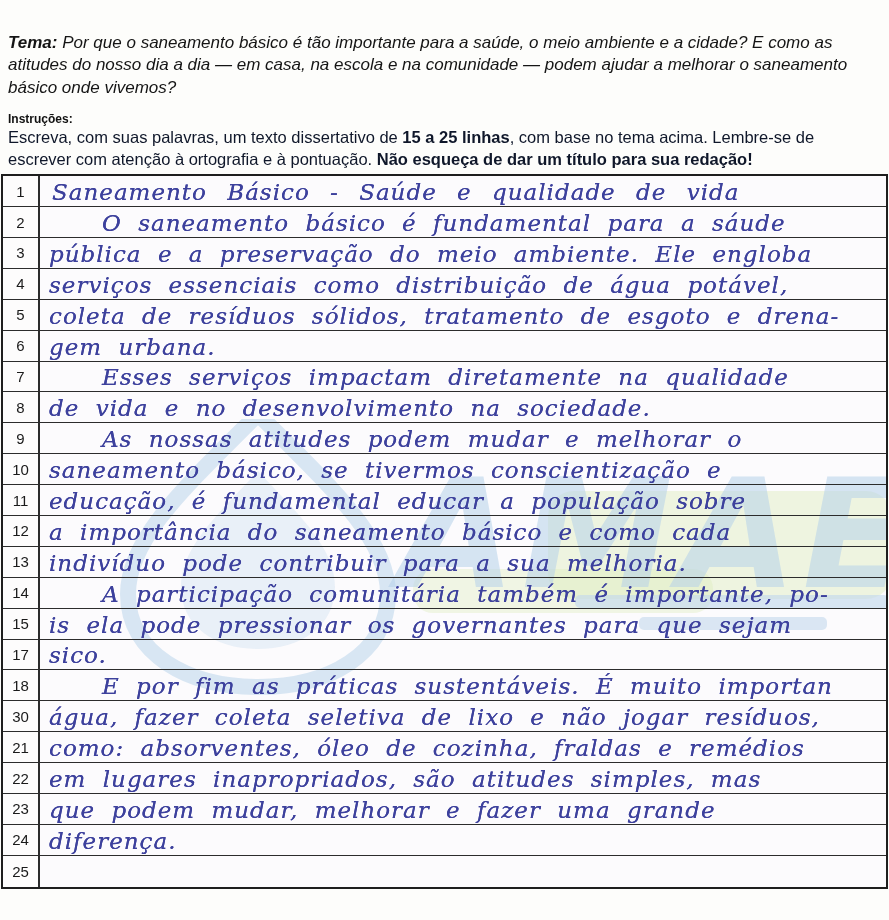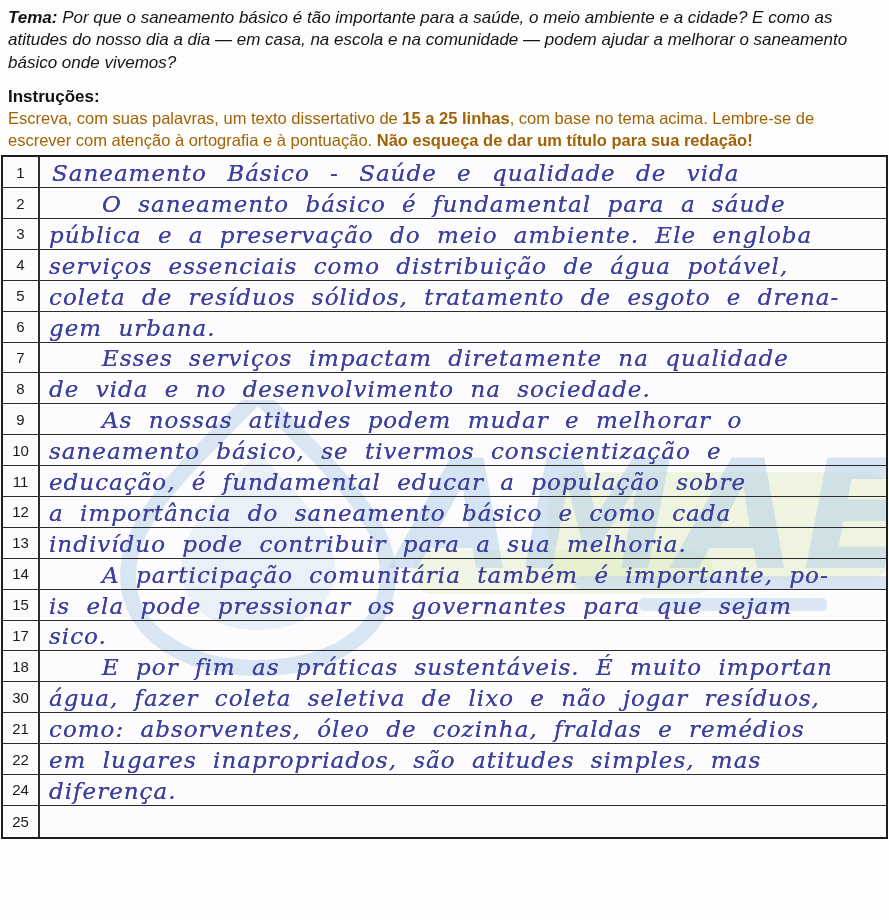--- a/index.html
+++ b/index.html
@@ -12,7 +12,7 @@
   .page{width:889px;height:920px;position:relative;}
 
   
-  .header{padding:7px 9px 0 8px;}
+  .header{padding:7px 9px 0 8px;margin-top:25px;}
   .tema{
     margin:0 0 13px 0;
     font-size:17px;line-height:1.32;

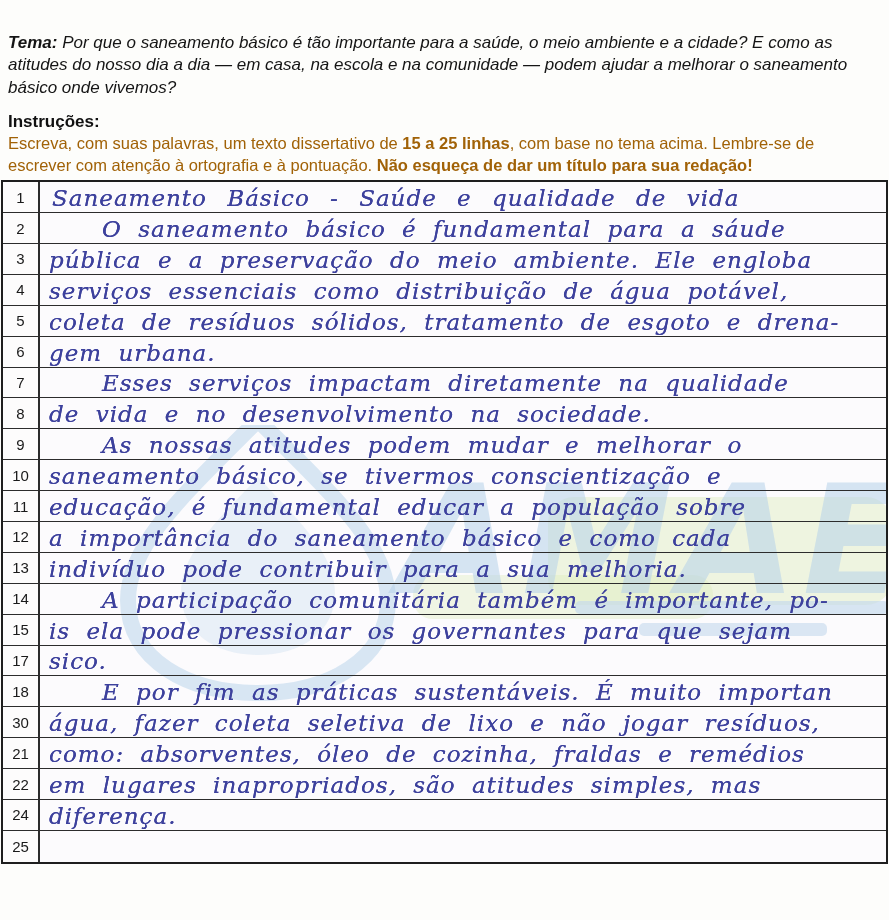--- a/index.html
+++ b/index.html
@@ -21,7 +21,7 @@
   .tema .lbl{font-weight:bold;}
   .inst-label{
     margin:0 0 1px 0;
-    font-size:17px;font-weight:bold;font-style:normal;
+    font-size:12px;font-weight:bold;font-style:normal;
   }
   .inst{
     margin:0;

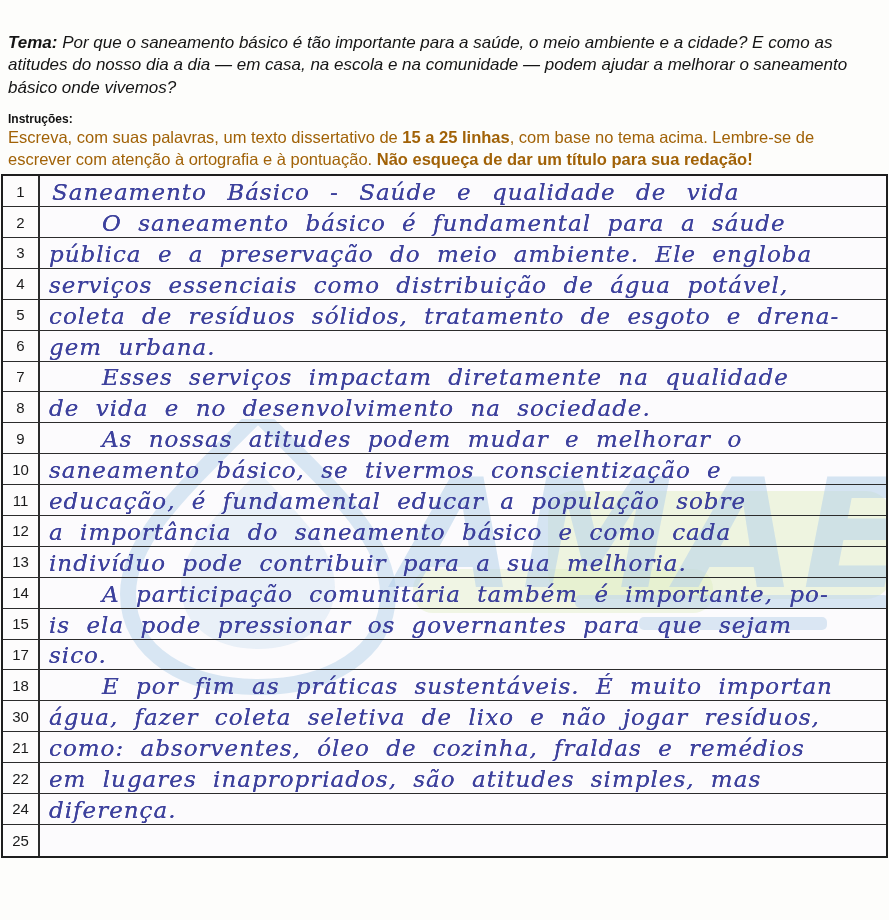--- a/index.html
+++ b/index.html
@@ -25,7 +25,7 @@
   }
   .inst{
     margin:0;
-    font-size:16.5px;line-height:1.3;color:#a16207;
+    font-size:16.5px;line-height:1.3;color:#0f172a;
   }
   .inst b{font-weight:bold;}
 

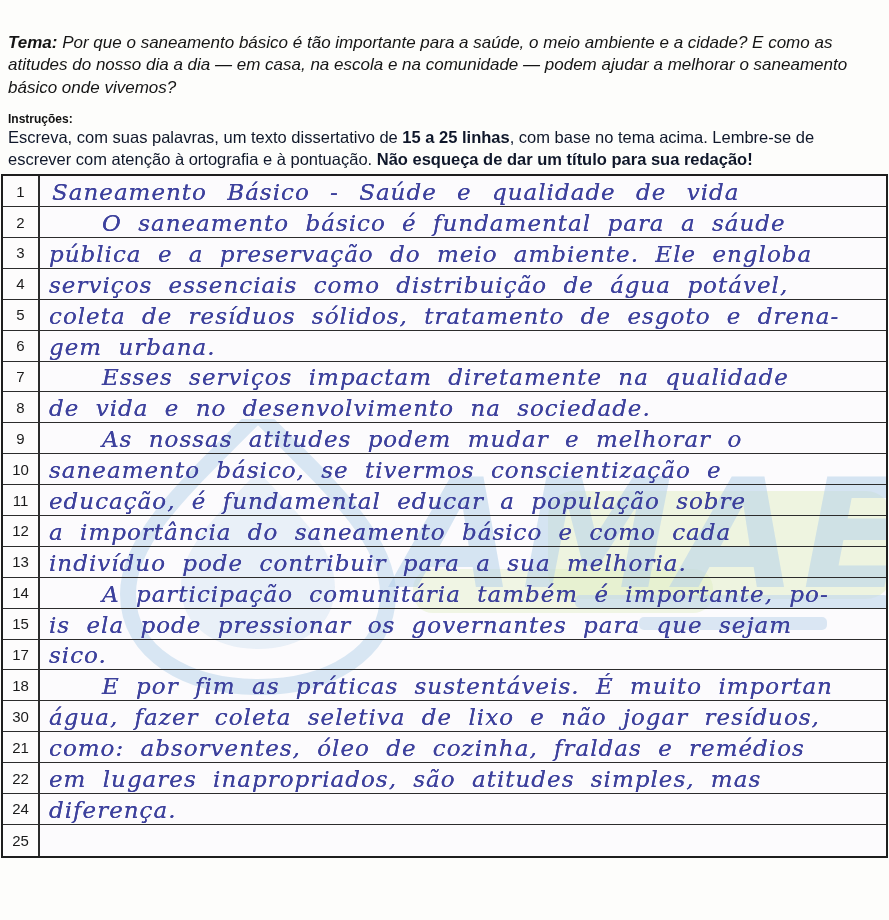--- a/index.html
+++ b/index.html
@@ -190,6 +190,10 @@
     <div class="txt">em lugares inapropriados, são atitudes simples, mas</div>
   </div>
         <div class="row">
+    <div class="num">23</div>
+    <div class="txt">que podem mudar, melhorar e fazer uma grande</div>
+  </div>
+        <div class="row">
     <div class="num">24</div>
     <div class="txt">diferença.</div>
   </div>

